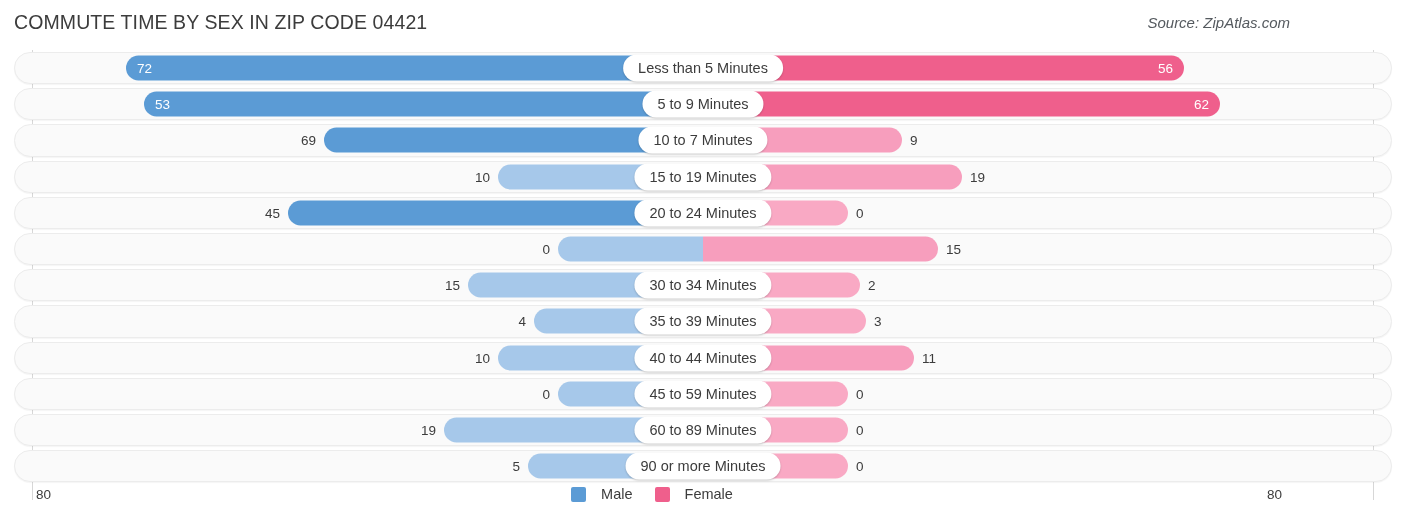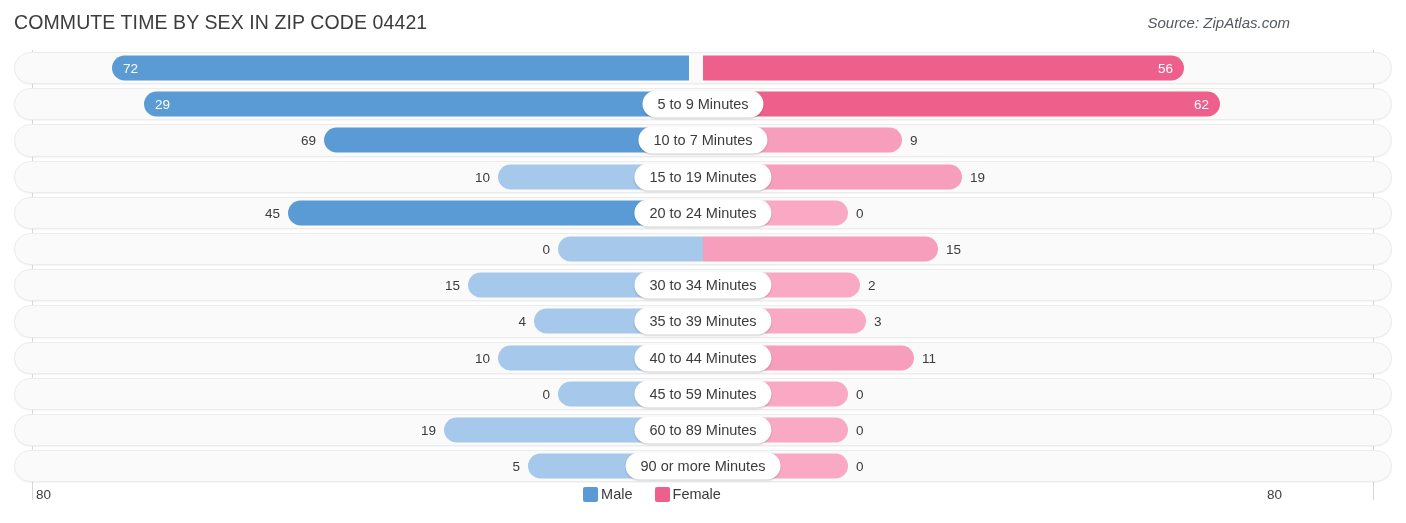--- a/index.html
+++ b/index.html
@@ -205,7 +205,7 @@
         <div class="row">
           <div class="track"></div>
           <div class="bars">
-            <div class="bar male" style="left: 112px; width: 577px;">
+            <div class="bar male" style="left: 126px; width: 577px;">
               <span class="bar-inner-label">72</span>
             </div>
             <div class="bar female" style="left: 703px; width: 481px;">

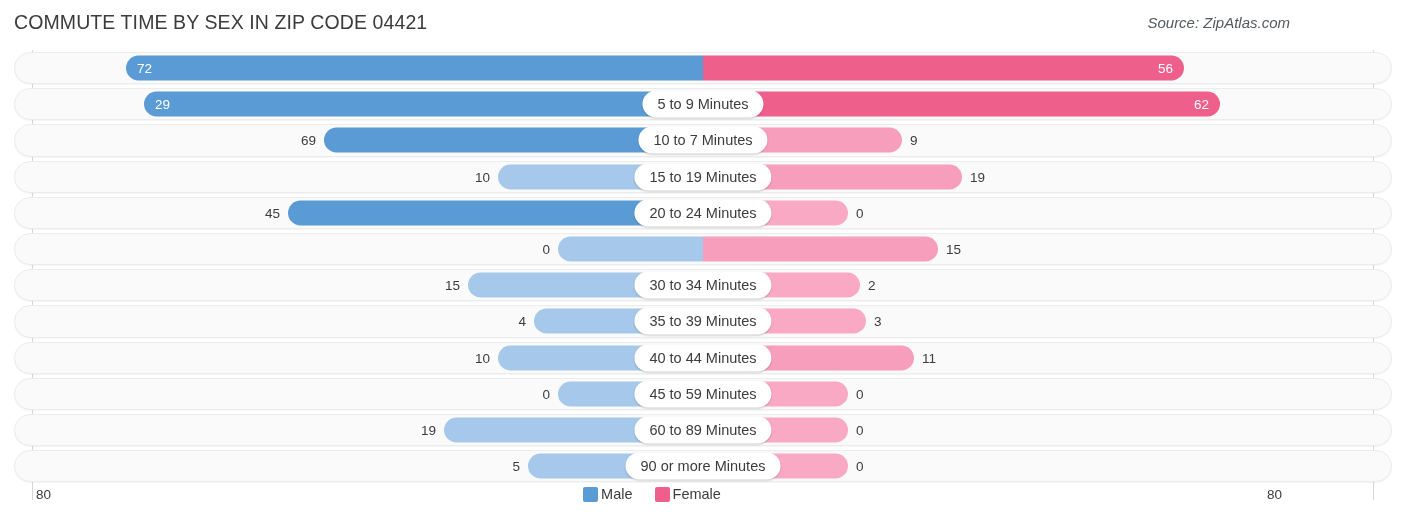--- a/index.html
+++ b/index.html
@@ -211,6 +211,7 @@
             <div class="bar female" style="left: 703px; width: 481px;">
               <span class="bar-inner-label">56</span>
             </div>
+            <div class="center-pill">Less than 5 Minutes</div>
           </div>
         </div>
         <div class="row">

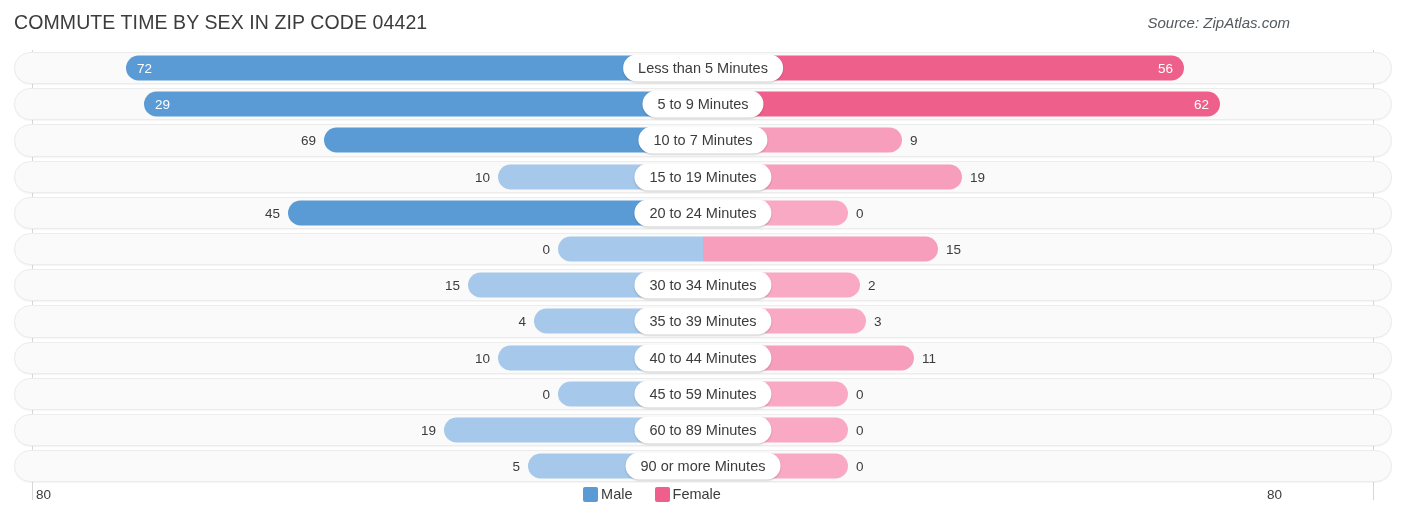--- a/index.html
+++ b/index.html
@@ -218,7 +218,7 @@
           <div class="track"></div>
           <div class="bars">
             <div class="bar male" style="left: 144px; width: 559px;">
-              <span class="bar-inner-label">29</span>
+              <span class="bar-inner-label">53</span>
             </div>
             <div class="bar female" style="left: 703px; width: 517px;">
               <span class="bar-inner-label">62</span>

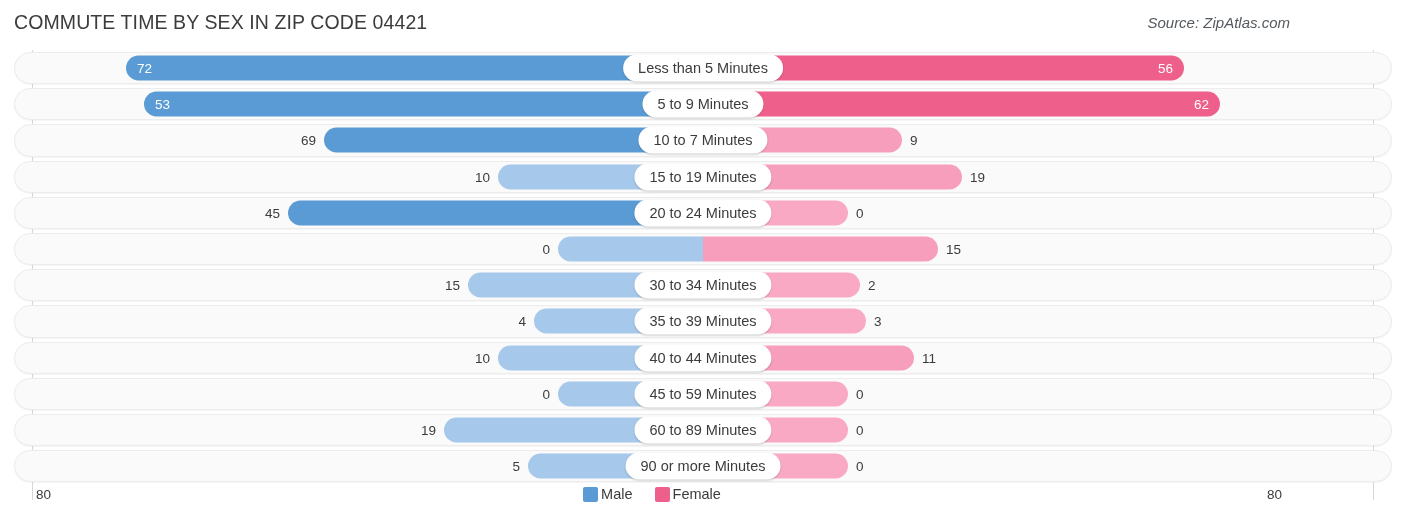--- a/index.html
+++ b/index.html
@@ -175,7 +175,7 @@
   .legend-item {
     display: flex;
     align-items: center;
-    gap: 3px;
+    gap: 15px;
   }
   .legend-swatch {
     width: 15px;

